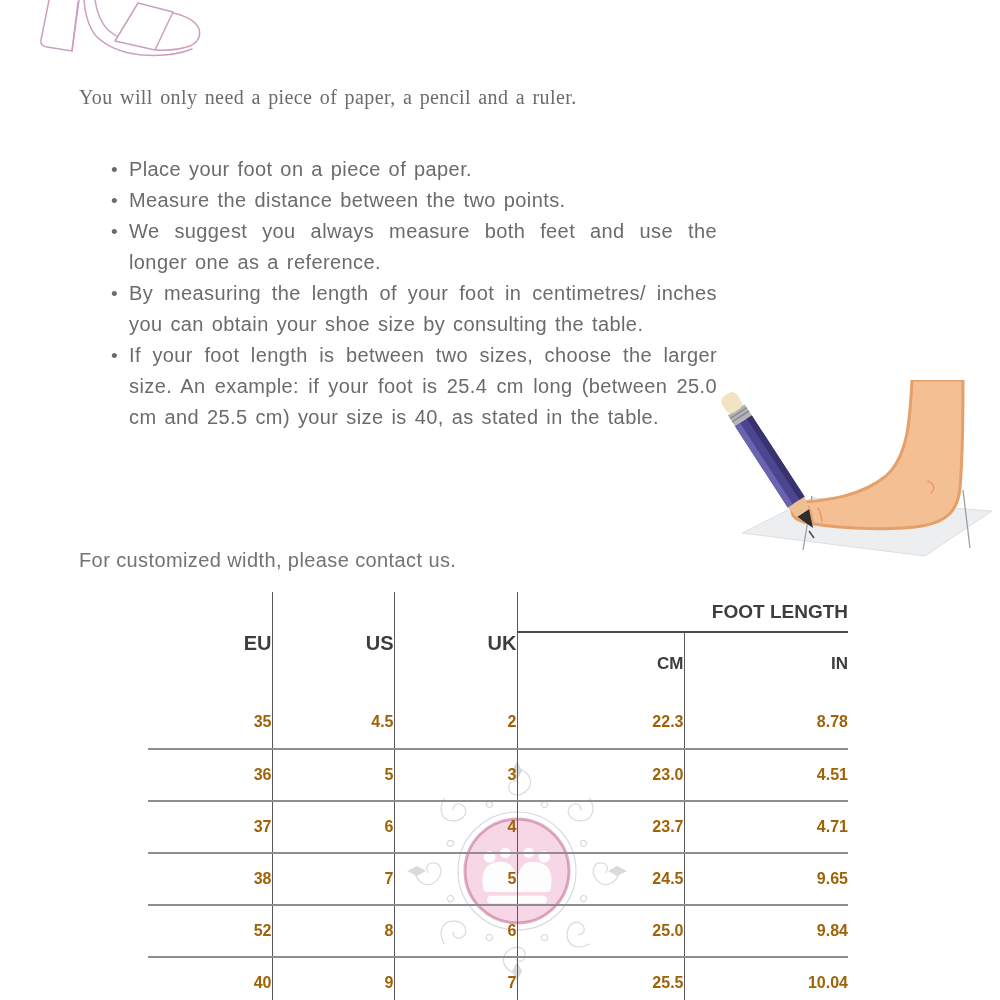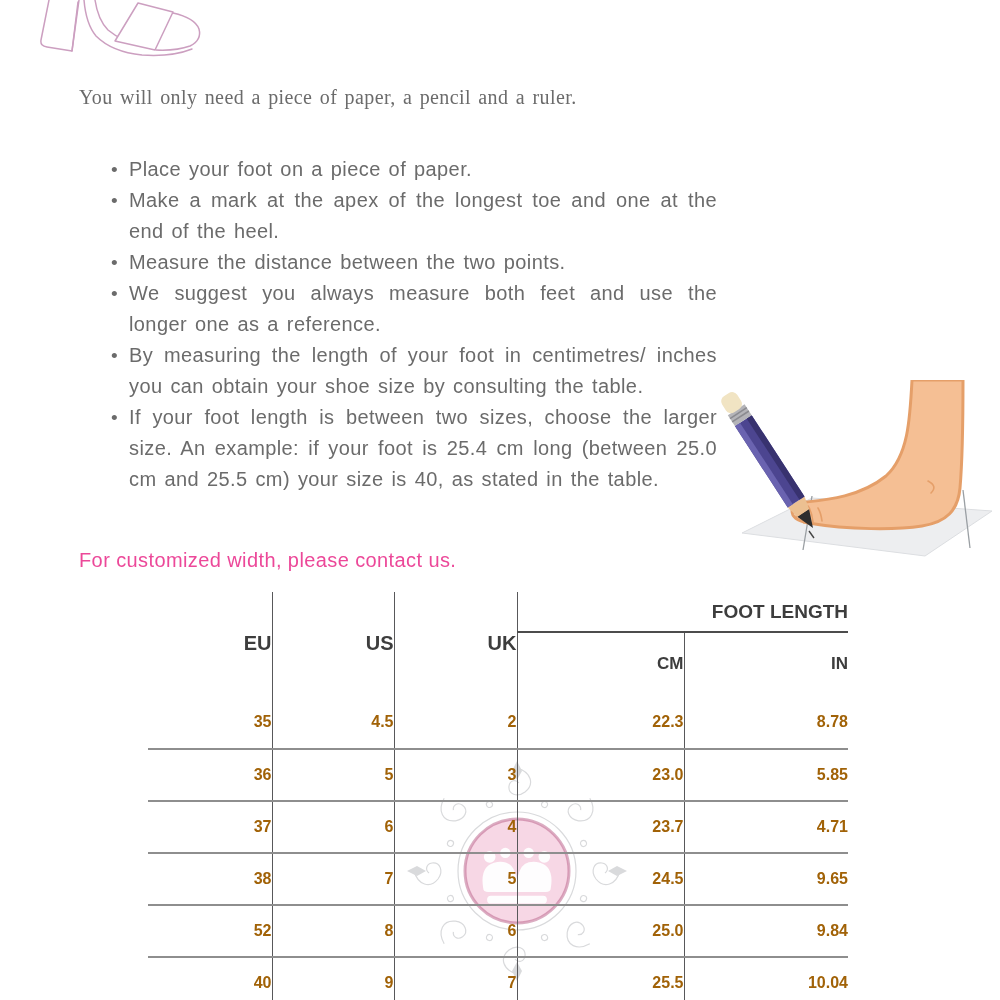--- a/index.html
+++ b/index.html
@@ -64,7 +64,6 @@
 
 <ul class="abs instructions">
     <li>Place your foot on a piece of paper.</li>
-    <li>Make a mark at the apex of the longest toe and one at the end of the heel.</li>
     <li>Measure the distance between the two points.</li>
     <li>We suggest you always measure both feet and use the longer one as a reference.</li>
     <li>By measuring the length of your foot in centimetres/ inches you can obtain your shoe size by consulting the table.</li>

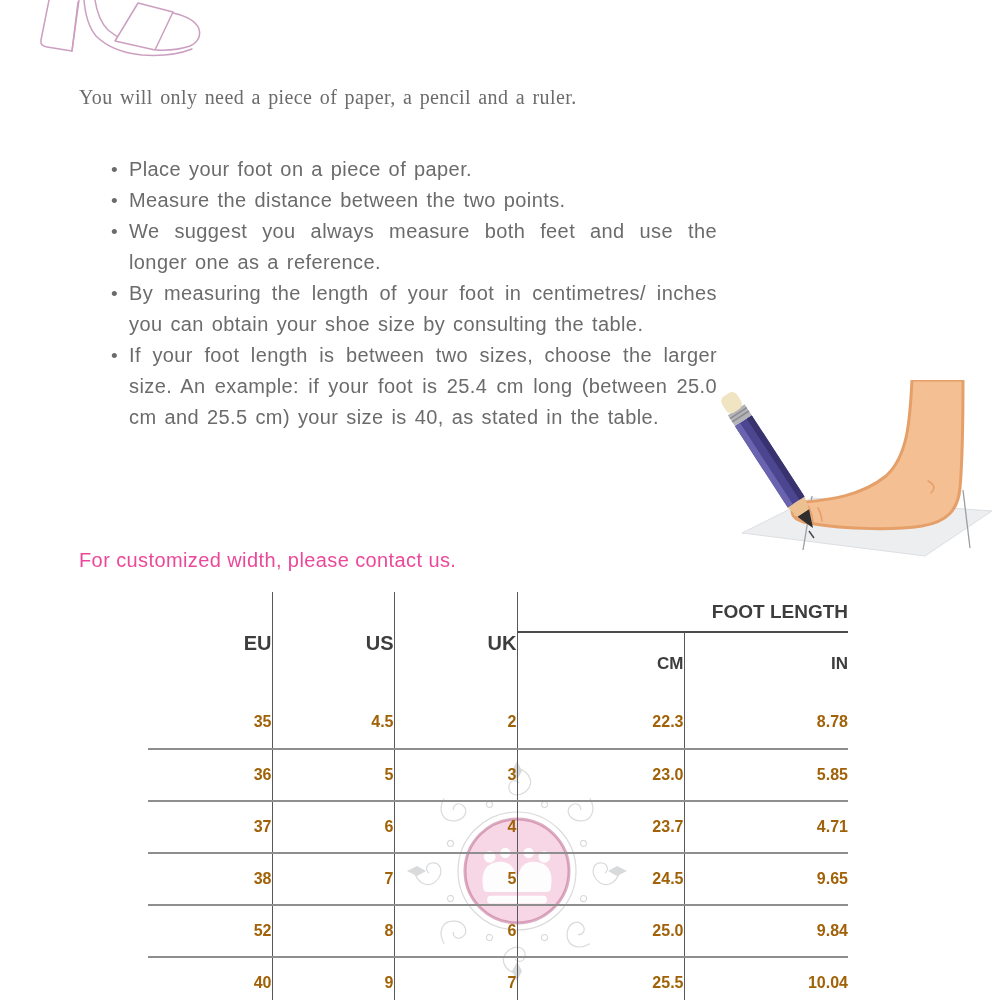--- a/index.html
+++ b/index.html
@@ -21,7 +21,7 @@
     content:"\2022";position:absolute;left:2px;top:0;color:#6b6b6b;font-size:19px;
   }
   .note{left:79px;top:545px;width:640px;font-size:20px;line-height:31px;
-        letter-spacing:.4px;color:#ec4899;}
+        letter-spacing:.4px;color:#737373;}
 
   
   .table-wrap{left:148px;top:592px;width:700px;z-index:2;}

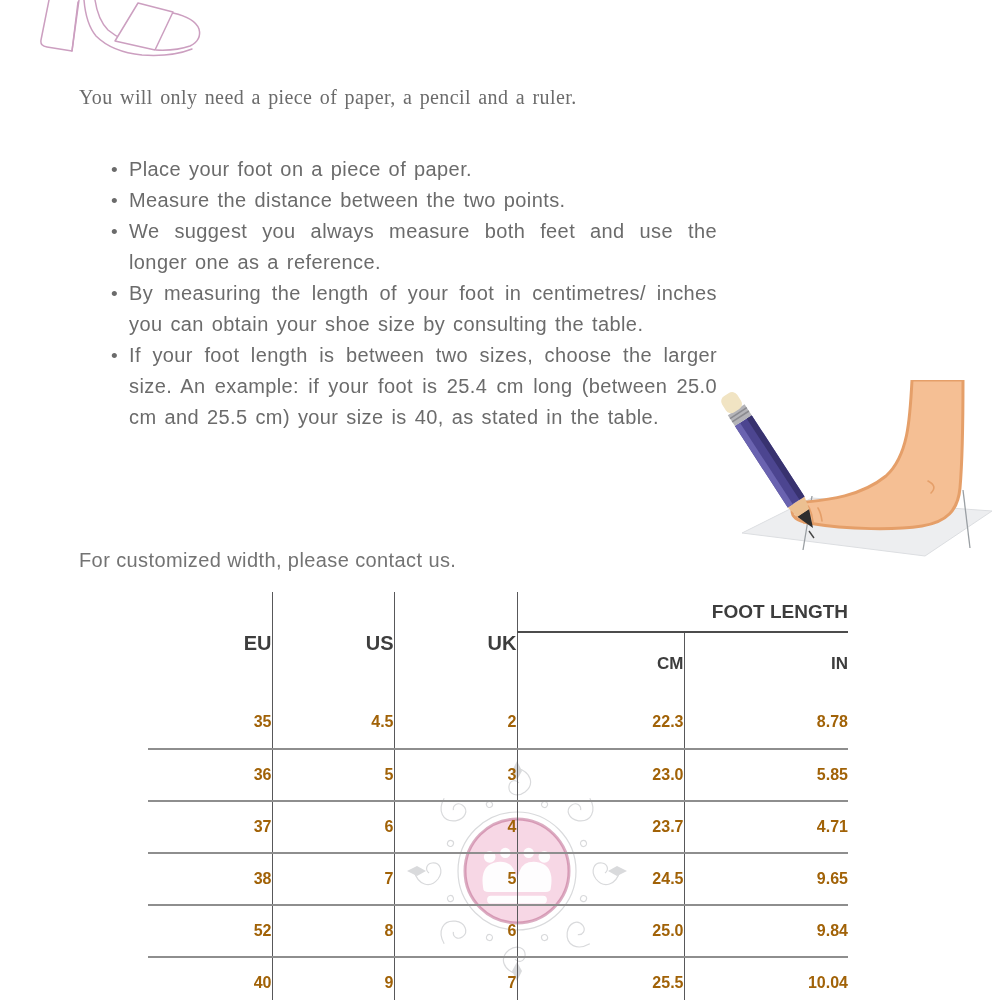--- a/index.html
+++ b/index.html
@@ -190,7 +190,7 @@
     <td class="vline">5</td>
     <td class="vline">3</td>
     <td class="vline">23.0</td>
-    <td class="vline">5.85</td>
+    <td class="vline">4.51</td>
   </tr>
         <tr>
     <td>37</td>

